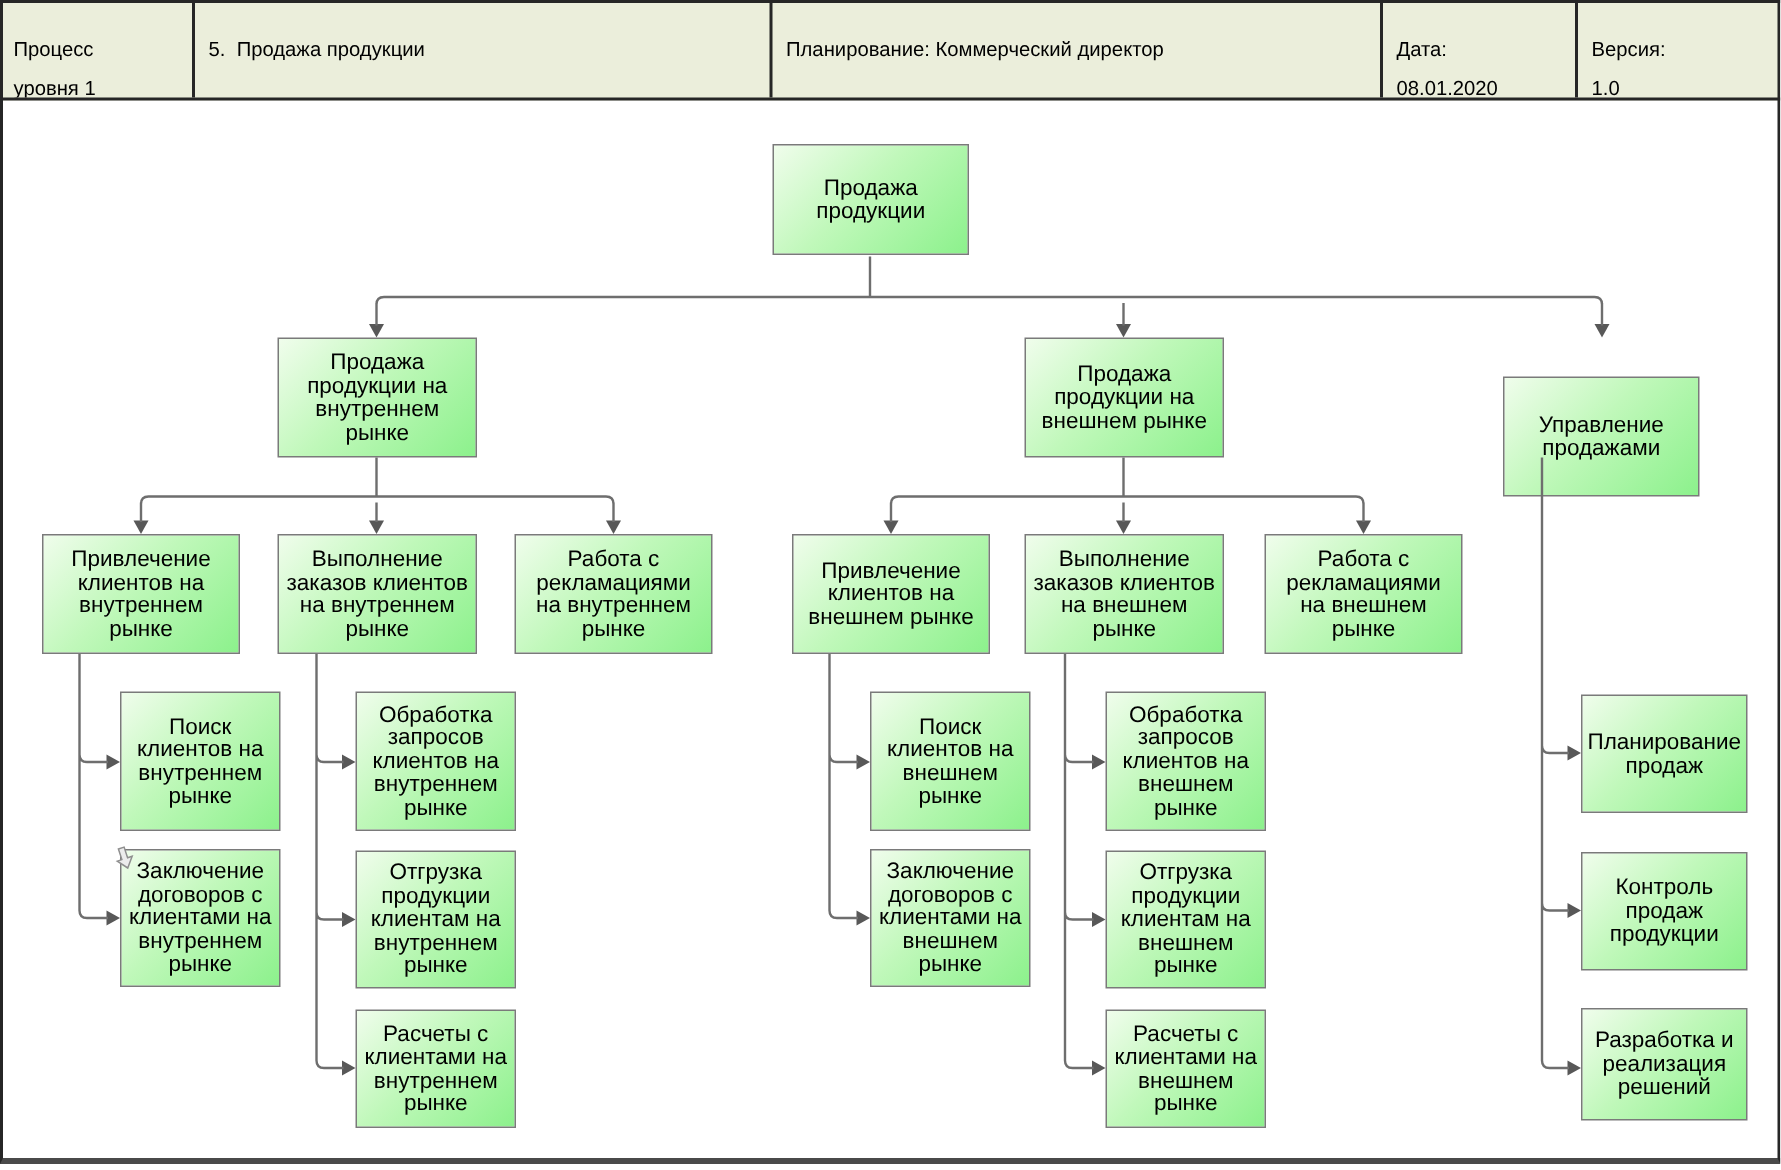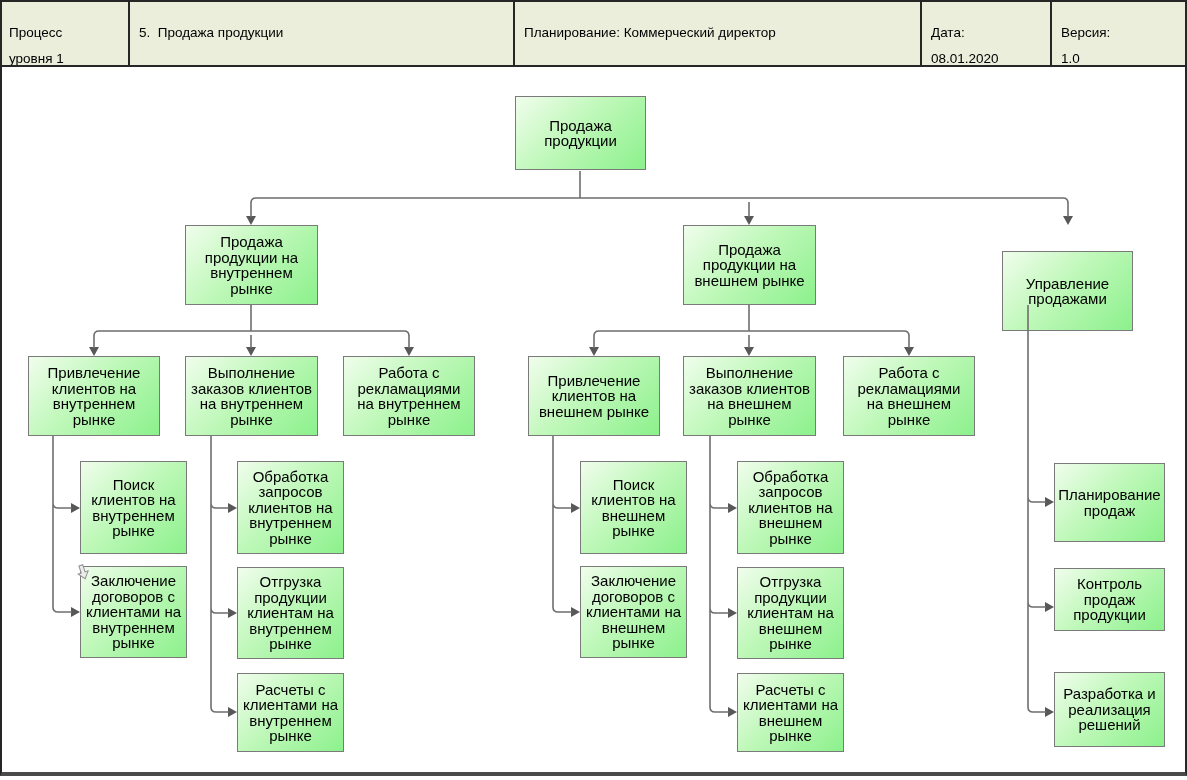--- a/index.html
+++ b/index.html
@@ -197,7 +197,7 @@
         <span>Планирование
 продаж</span>
       </div>
-      <div class="node" style="left: 1054px; top: 568px; width: 111px; height: 63px;">
+      <div class="node" style="left: 1054px; top: 568px; width: 111px; height: 79px;">
         <span>Контроль
 продаж
 продукции</span>

